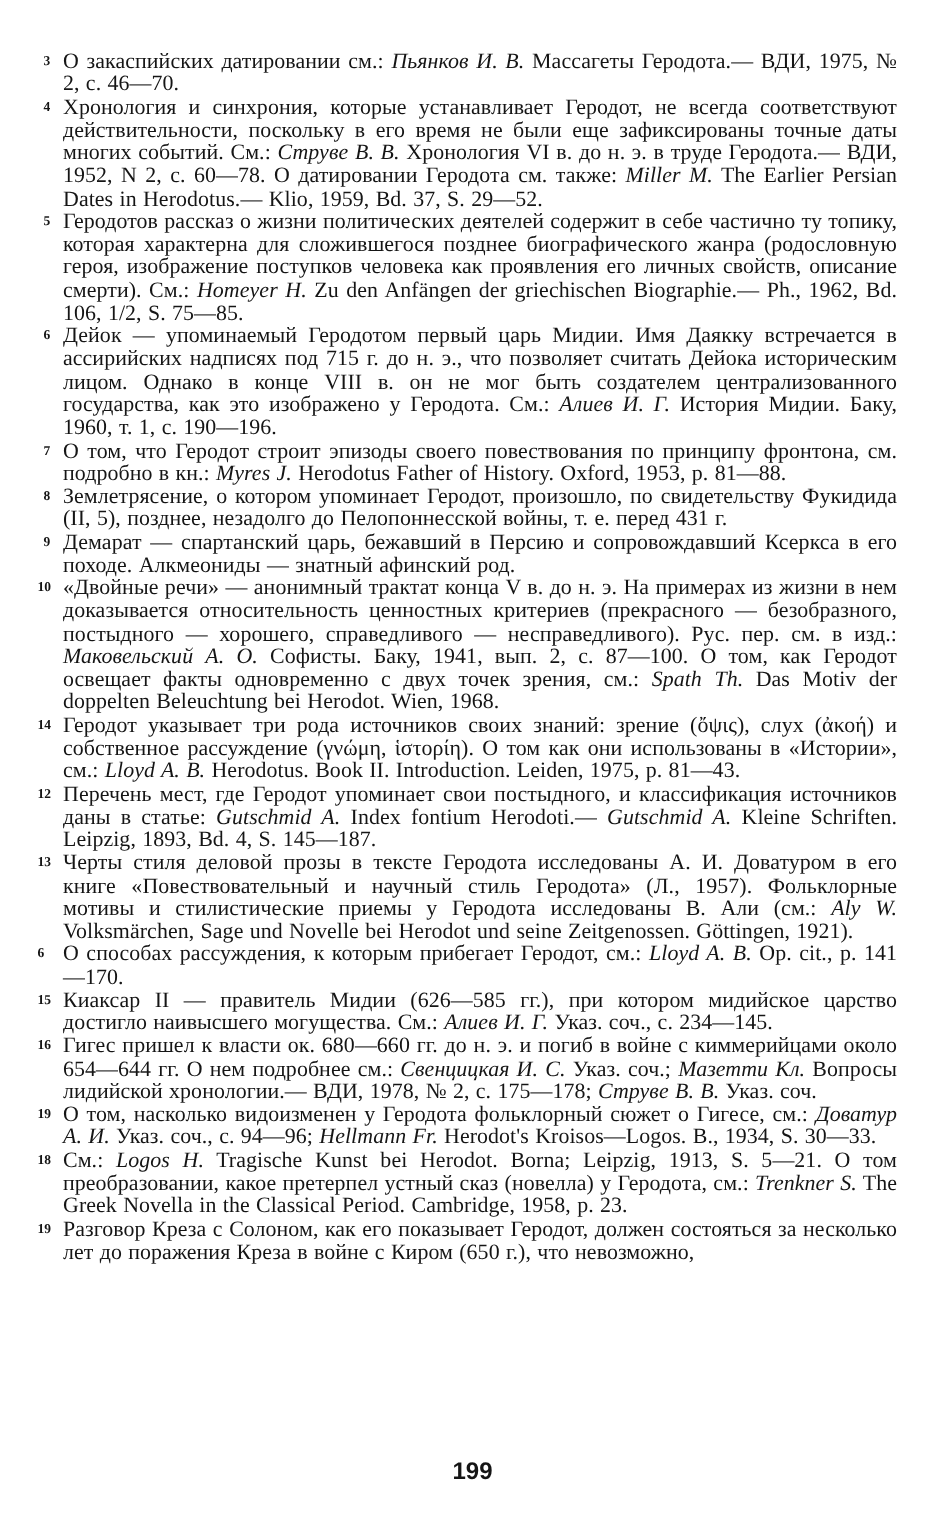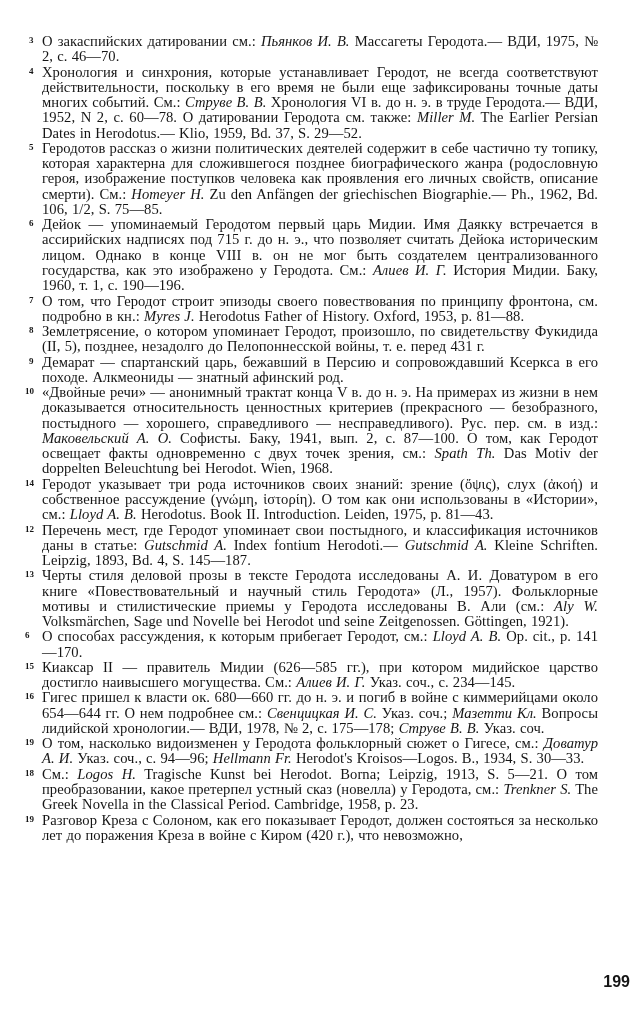--- a/index.html
+++ b/index.html
@@ -53,7 +53,7 @@
     <div class="fn"><span class="fn-num two">16</span><span>Гигес пришел к власти ок. 680—660 гг. до н. э. и погиб в войне с киммерийцами около 654—644 гг. О нем подробнее см.: </span><span class="it">Свенцицкая И. С.</span><span> Указ. соч.; </span><span class="it">Мазетти Кл.</span><span> Вопросы лидийской хронологии.— ВДИ, 1978, № 2, с. 175—178; </span><span class="it">Струве В. В.</span><span> Указ. соч.</span></div>
     <div class="fn"><span class="fn-num two">19</span><span>О том, насколько видоизменен у Геродота фольклорный сюжет о Гигесе, см.: </span><span class="it">Доватур А. И.</span><span> Указ. соч., с. 94—96; </span><span class="it">Hellmann Fr.</span><span> Herodot's Kroisos—Logos. B., 1934, S. 30—33.</span></div>
     <div class="fn"><span class="fn-num two">18</span><span>См.: </span><span class="it">Logos H.</span><span> Tragische Kunst bei Herodot. Borna; Leipzig, 1913, S. 5—21. О том преобразовании, какое претерпел устный сказ (новелла) у Геродота, см.: </span><span class="it">Trenkner S.</span><span> The Greek Novella in the Classical Period. Cambridge, 1958, p. 23.</span></div>
-    <div class="fn"><span class="fn-num two">19</span><span>Разговор Креза с Солоном, как его показывает Геродот, должен состояться за несколько лет до поражения Креза в войне с Киром (420 г.), что невозможно,</span></div>
+    <div class="fn"><span class="fn-num two">19</span><span>Разговор Креза с Солоном, как его показывает Геродот, должен состояться за несколько лет до поражения Креза в войне с Киром (650 г.), что невозможно,</span></div>
   </div>
 
 <div class="pnum">199</div>

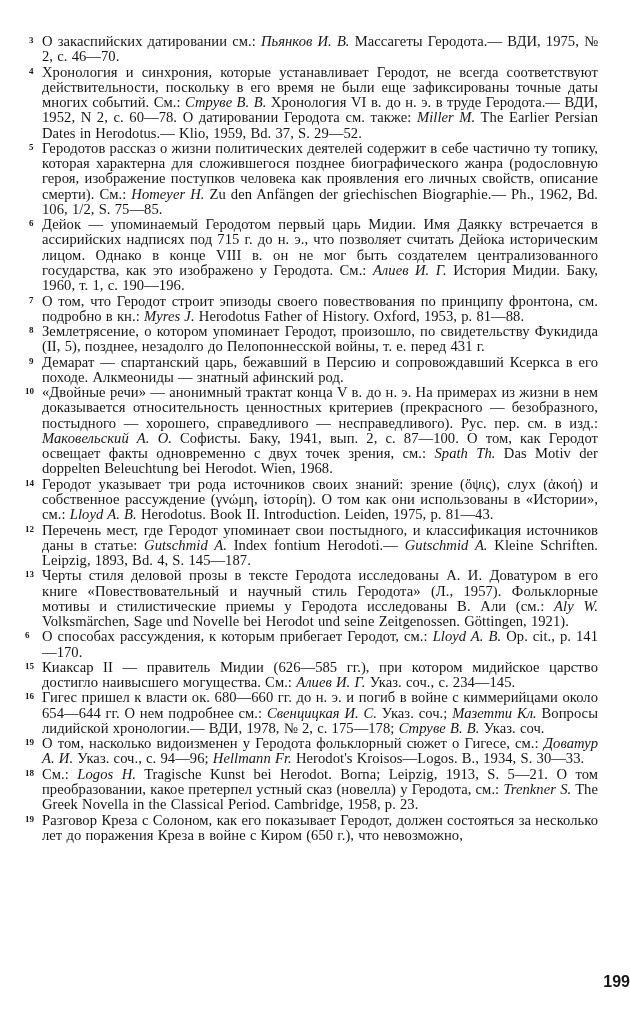--- a/index.html
+++ b/index.html
@@ -29,7 +29,7 @@
   .it { font-style: italic; }
   .pnum {
     position: absolute; left: 0; right: 0; top: 973px;
-    text-align: right; font-weight: bold; font-size: 16px;
+    text-align: center; font-weight: bold; font-size: 16px;
     font-family: "Liberation Sans", sans-serif;
   }
 </style>

